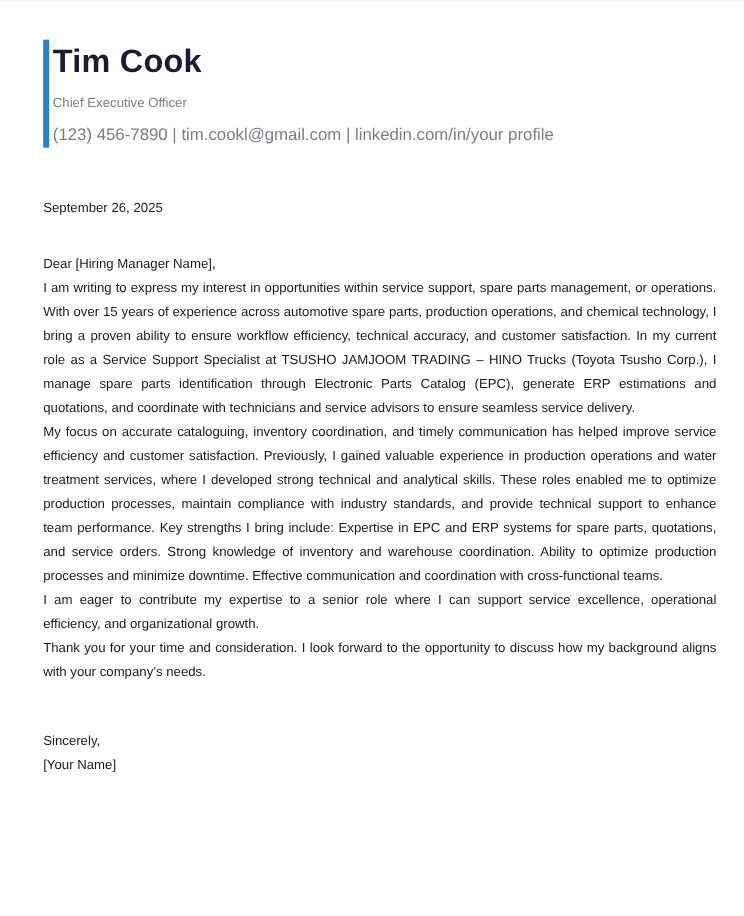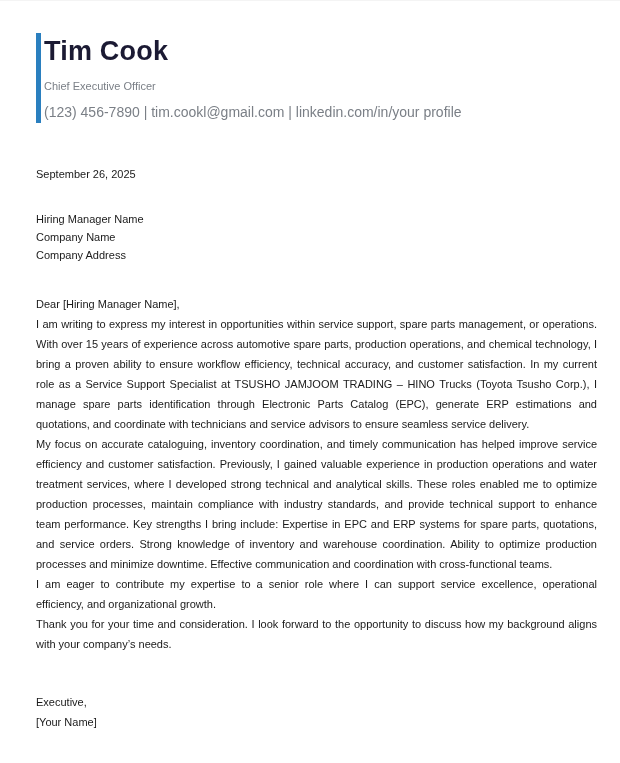--- a/index.html
+++ b/index.html
@@ -32,11 +32,6 @@
 
 <div class="content">
   <div class="date">September 26, 2025</div>
-  <div class="recipient">
-    <div>Hiring Manager Name</div>
-    <div>Company Name</div>
-    <div>Company Address</div>
-  </div>
   <div class="salutation">Dear [Hiring Manager Name],</div>
   <p class="para">I am writing to express my interest in opportunities within service support, spare parts management, or operations. With over 15 years of experience across automotive spare parts, production operations, and chemical technology, I bring a proven ability to ensure workflow efficiency, technical accuracy, and customer satisfaction. In my current role as a Service Support Specialist at TSUSHO JAMJOOM TRADING – HINO Trucks (Toyota Tsusho Corp.), I manage spare parts identification through Electronic Parts Catalog (EPC), generate ERP estimations and quotations, and coordinate with technicians and service advisors to ensure seamless service delivery.</p>
   <p class="para">My focus on accurate cataloguing, inventory coordination, and timely communication has helped improve service efficiency and customer satisfaction. Previously, I gained valuable experience in production operations and water treatment services, where I developed strong technical and analytical skills. These roles enabled me to optimize production processes, maintain compliance with industry standards, and provide technical support to enhance team performance. Key strengths I bring include: Expertise in EPC and ERP systems for spare parts, quotations, and service orders. Strong knowledge of inventory and warehouse coordination. Ability to optimize production processes and minimize downtime. Effective communication and coordination with cross-functional teams.</p>

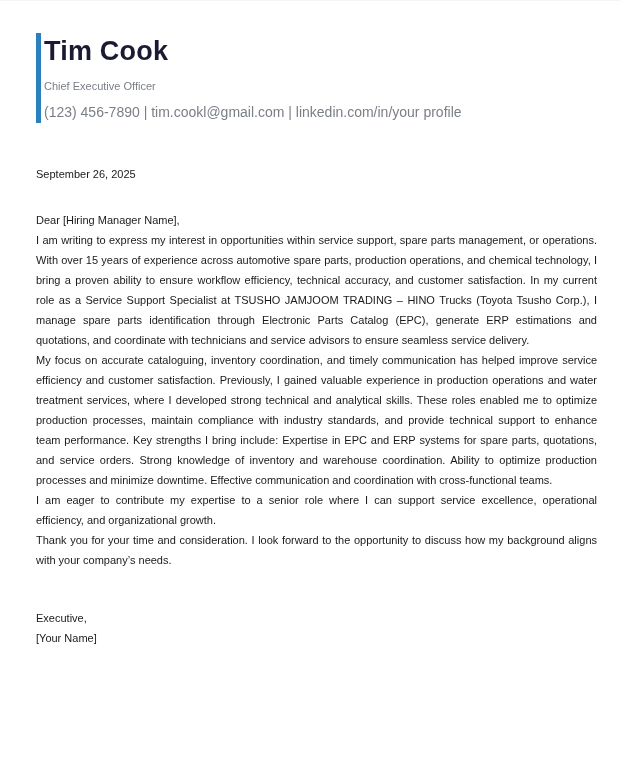--- a/index.html
+++ b/index.html
@@ -38,7 +38,7 @@
   <p class="para">I am eager to contribute my expertise to a senior role where I can support service excellence, operational efficiency, and organizational growth.</p>
   <p class="para">Thank you for your time and consideration. I look forward to the opportunity to discuss how my background aligns with your company’s needs.</p>
   <div class="closing">
-    <div>Executive,</div>
+    <div>Sincerely,</div>
     <div>[Your Name]</div>
   </div>
 </div>

